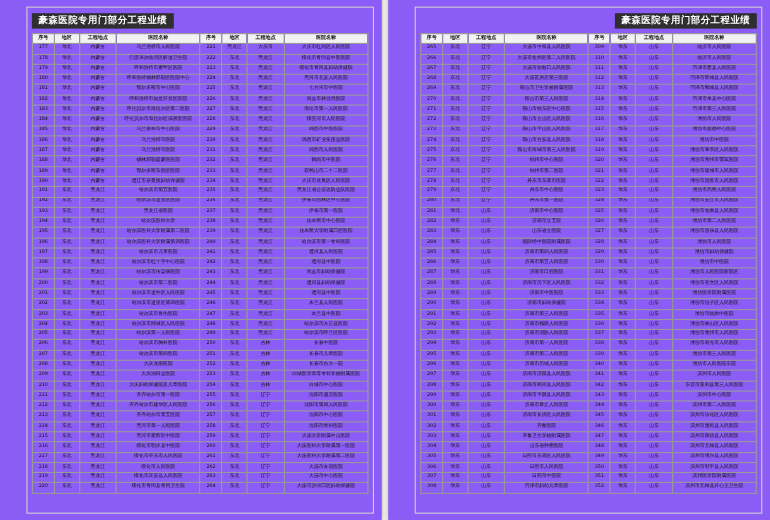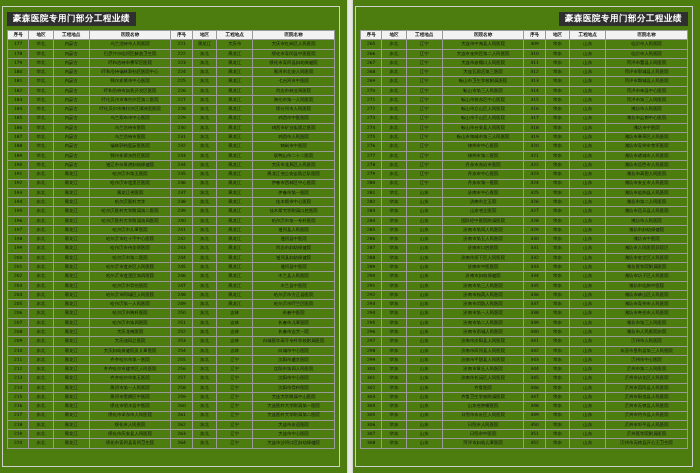--- a/index.html
+++ b/index.html
@@ -16,9 +16,9 @@
   .page{
     position:relative;
     width:347px;height:473px;
-    background:#4d7c0f;
+    background:#8b5cf6;
     box-sizing:border-box;
-    padding:6px 7px 6px 2px;
+    padding:6px 7px 6px 24px;
     box-shadow:0 0 2px rgba(0,0,0,.25);
   }
   .page-inner{

